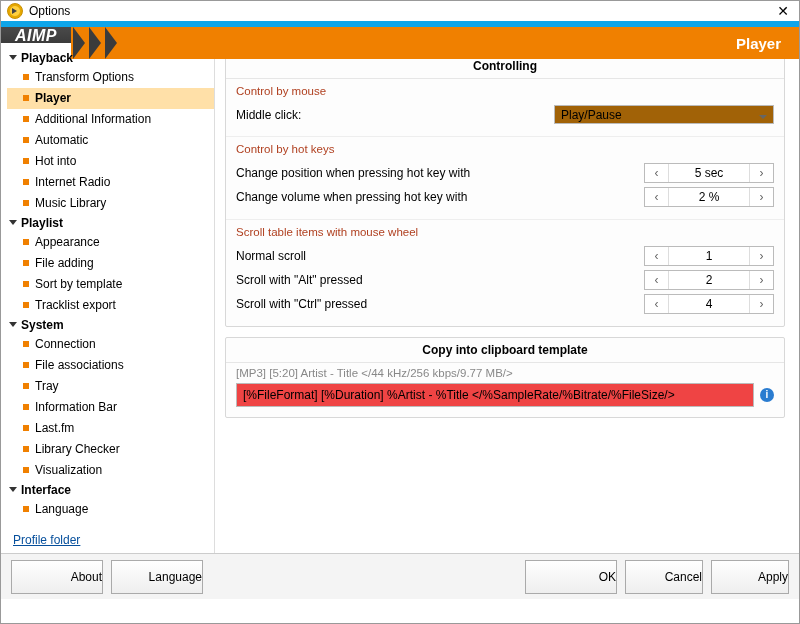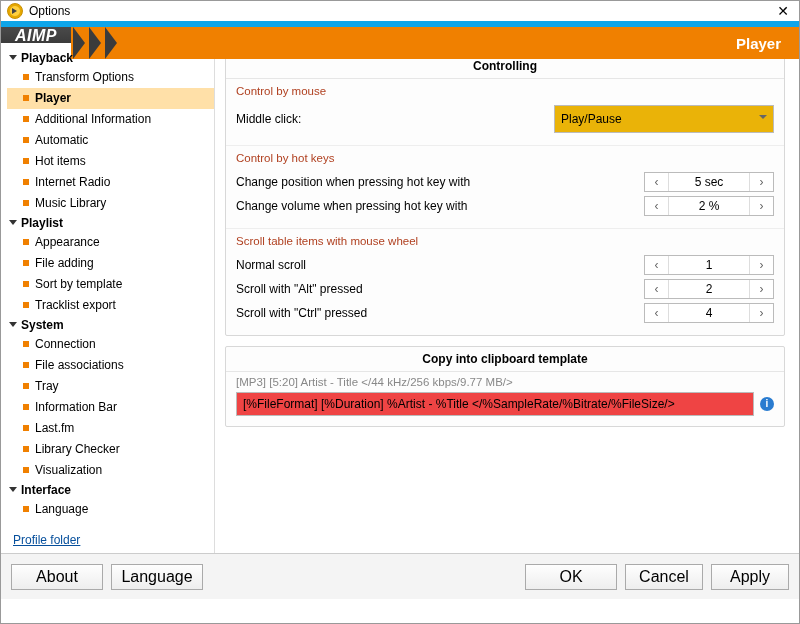--- a/index.html
+++ b/index.html
@@ -31,7 +31,7 @@
 .group-title { color:#b04020; font-size:11.5px; margin-bottom:6px;}
 .row { display:flex; align-items:center; padding:2px 0; gap:8px;}
 .row .label { flex:1;}
-.select { width:220px; height:28px; border:1px solid #bbb; background:#eab308; display:flex; align-items:center; padding:0 6px; position:relative; cursor:pointer;}
+.select { width:220px; height:19px; border:1px solid #bbb; background:#a16207; display:flex; align-items:center; padding:0 6px; position:relative; cursor:pointer;}
 .select::after{content:"";position:absolute;right:6px;top:9px;width:0;height:0;border-left:4px solid transparent;border-right:4px solid transparent;border-top:4px solid #666;}
 .spinner { display:flex; width:130px; height:20px; border:1px solid #bbb; background:#fff;}
 .spinner .btn{width:24px;text-align:center;cursor:pointer;color:#666;user-select:none;line-height:18px;}

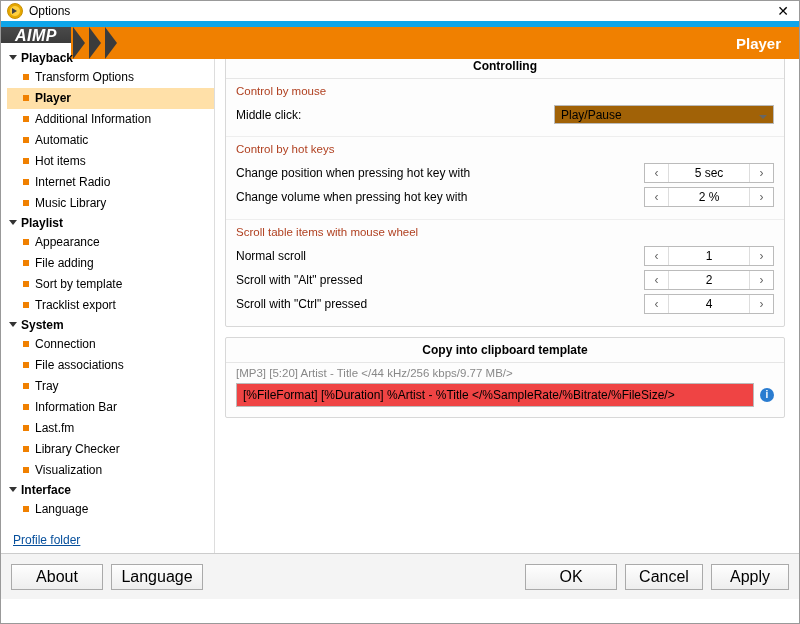--- a/index.html
+++ b/index.html
@@ -74,7 +74,7 @@
         <div class="tree-item selected">Player</div>
         <div class="tree-item">Additional Information</div>
         <div class="tree-item">Automatic</div>
-        <div class="tree-item">Hot items</div>
+        <div class="tree-item">Hot into</div>
         <div class="tree-item">Internet Radio</div>
         <div class="tree-item">Music Library</div>
         <div class="tree-section">Playlist</div>

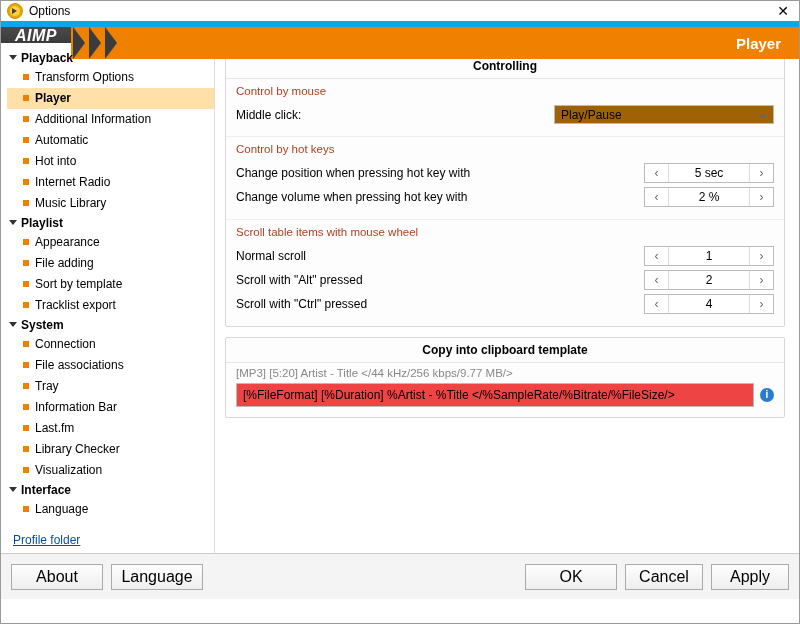--- a/index.html
+++ b/index.html
@@ -44,7 +44,7 @@
 .info-icon{width:14px;height:14px;border-radius:50%;background:#2a7cd0;color:#fff;font-size:10px;text-align:center;line-height:14px;font-weight:bold;cursor:pointer;}
 .footer { height:46px; border-top:1px solid #ccc; background:#f4f4f4; display:flex; align-items:center; padding:0 10px; gap:8px;}
 .footer .spacer{flex:1;}
-.btn-std{min-width:92px;height:26px;border:1px solid #aaa;background:linear-gradient(#fefefe,#eee);cursor:pointer;font-size:16px;}
+.btn-std{min-width:92px;height:34px;border:1px solid #aaa;background:linear-gradient(#fefefe,#eee);cursor:pointer;font-size:12px;text-align:right;}
 .btn-std.small{min-width:78px;}
 </style>
 </head>

